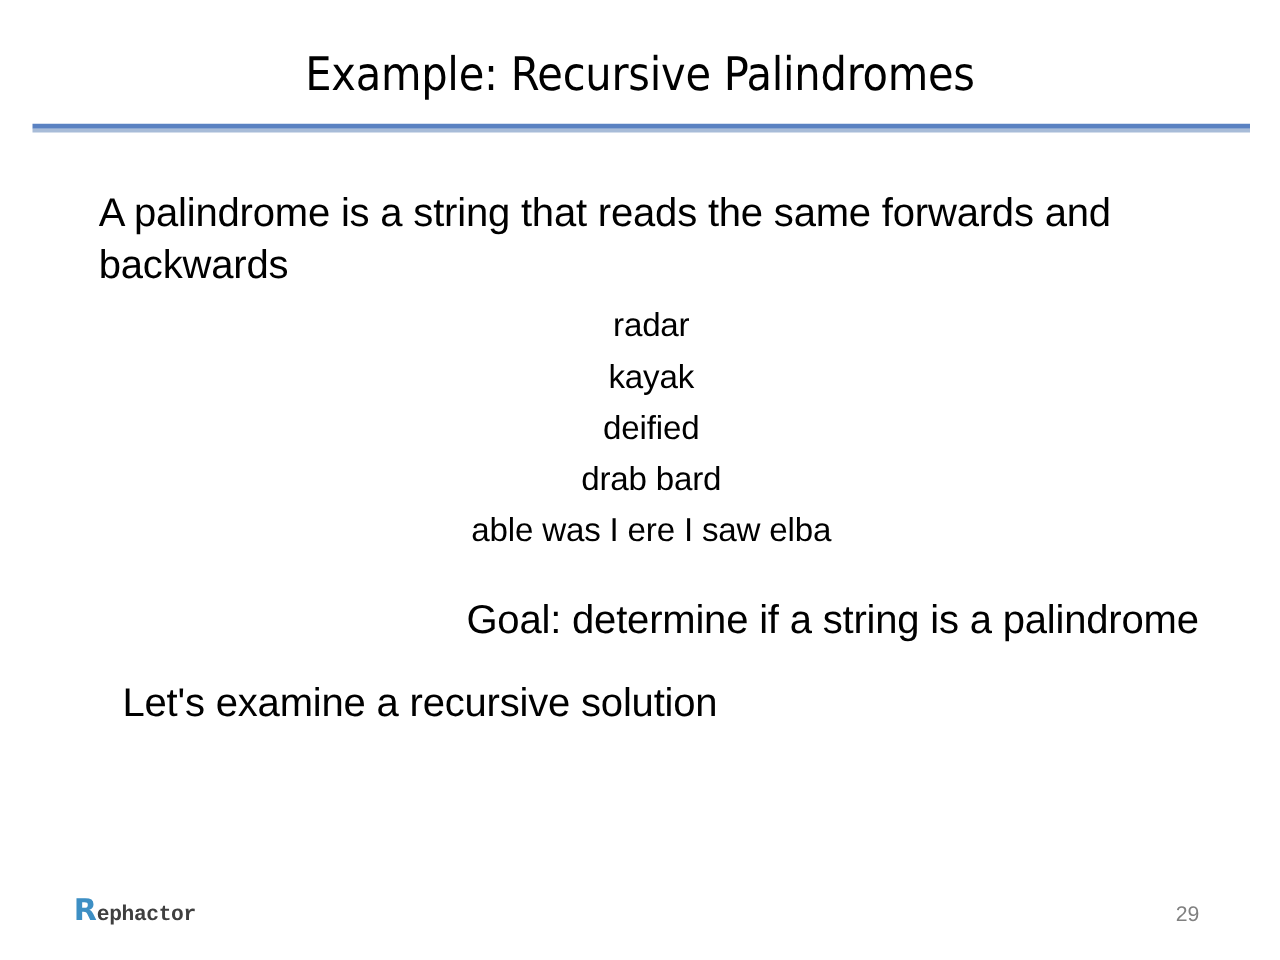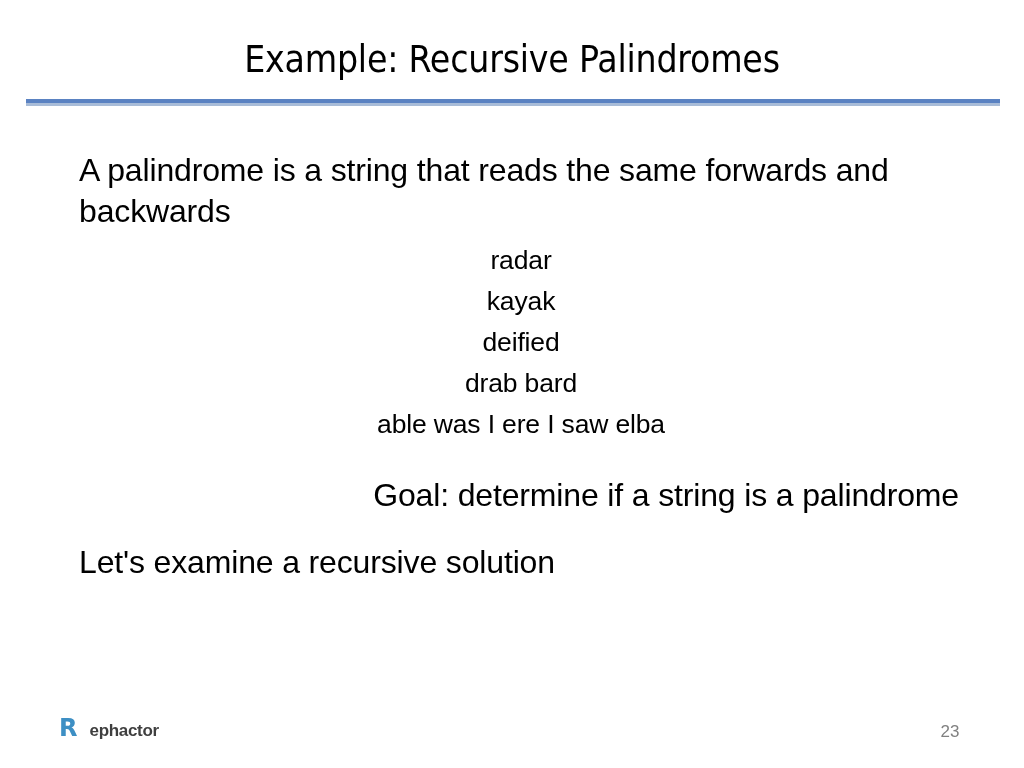--- a/index.html
+++ b/index.html
@@ -74,7 +74,7 @@
 
   #para-definition { top: 10px; }
   #para-goal       { top: 335px; text-align: right; }
-  #para-examine    { top: 402px; }
+  #para-examine    { top: 402px; margin-left: 19px; }
 
   
   #examples {

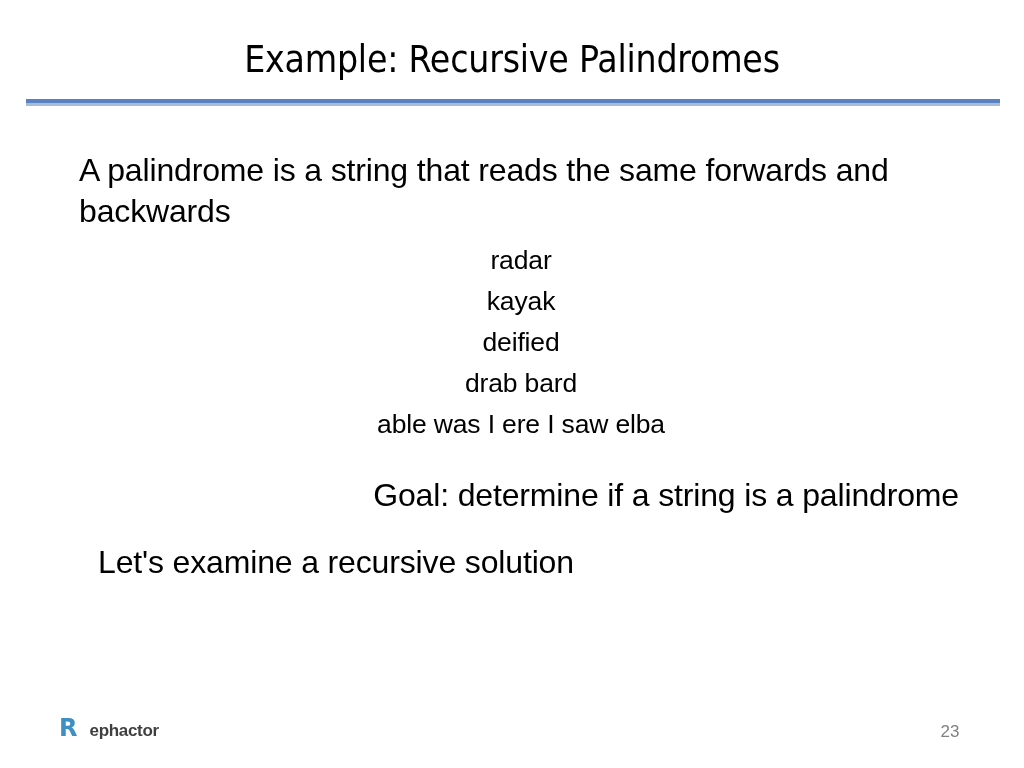--- a/index.html
+++ b/index.html
@@ -111,13 +111,13 @@
     line-height: 24px;
   }
   #logo .logo-rest {
-    font-family: Liberation Sans, sans-serif;
+    font-family: Liberation Mono, monospace;
     font-size: 17px;
     font-weight: 600;
     color: #3f3f3f;
     line-height: 24px;
     letter-spacing: -0.3px;
-    margin-left: 12px;
+    margin-left: 0px;
   }
 
   

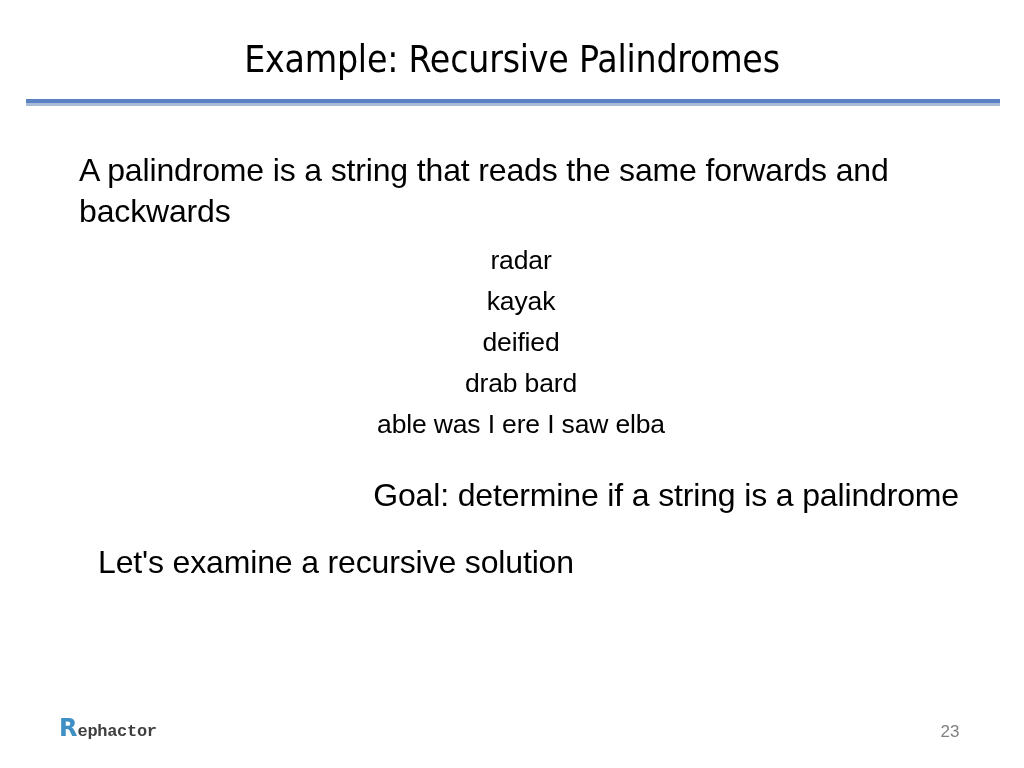--- a/index.html
+++ b/index.html
@@ -167,7 +167,7 @@
     <span class="logo-rest">ephactor</span>
   </div>
 
-  <div id="page-number">23</div>
+  <div id="page-number">29</div>
 
 </div>
 

